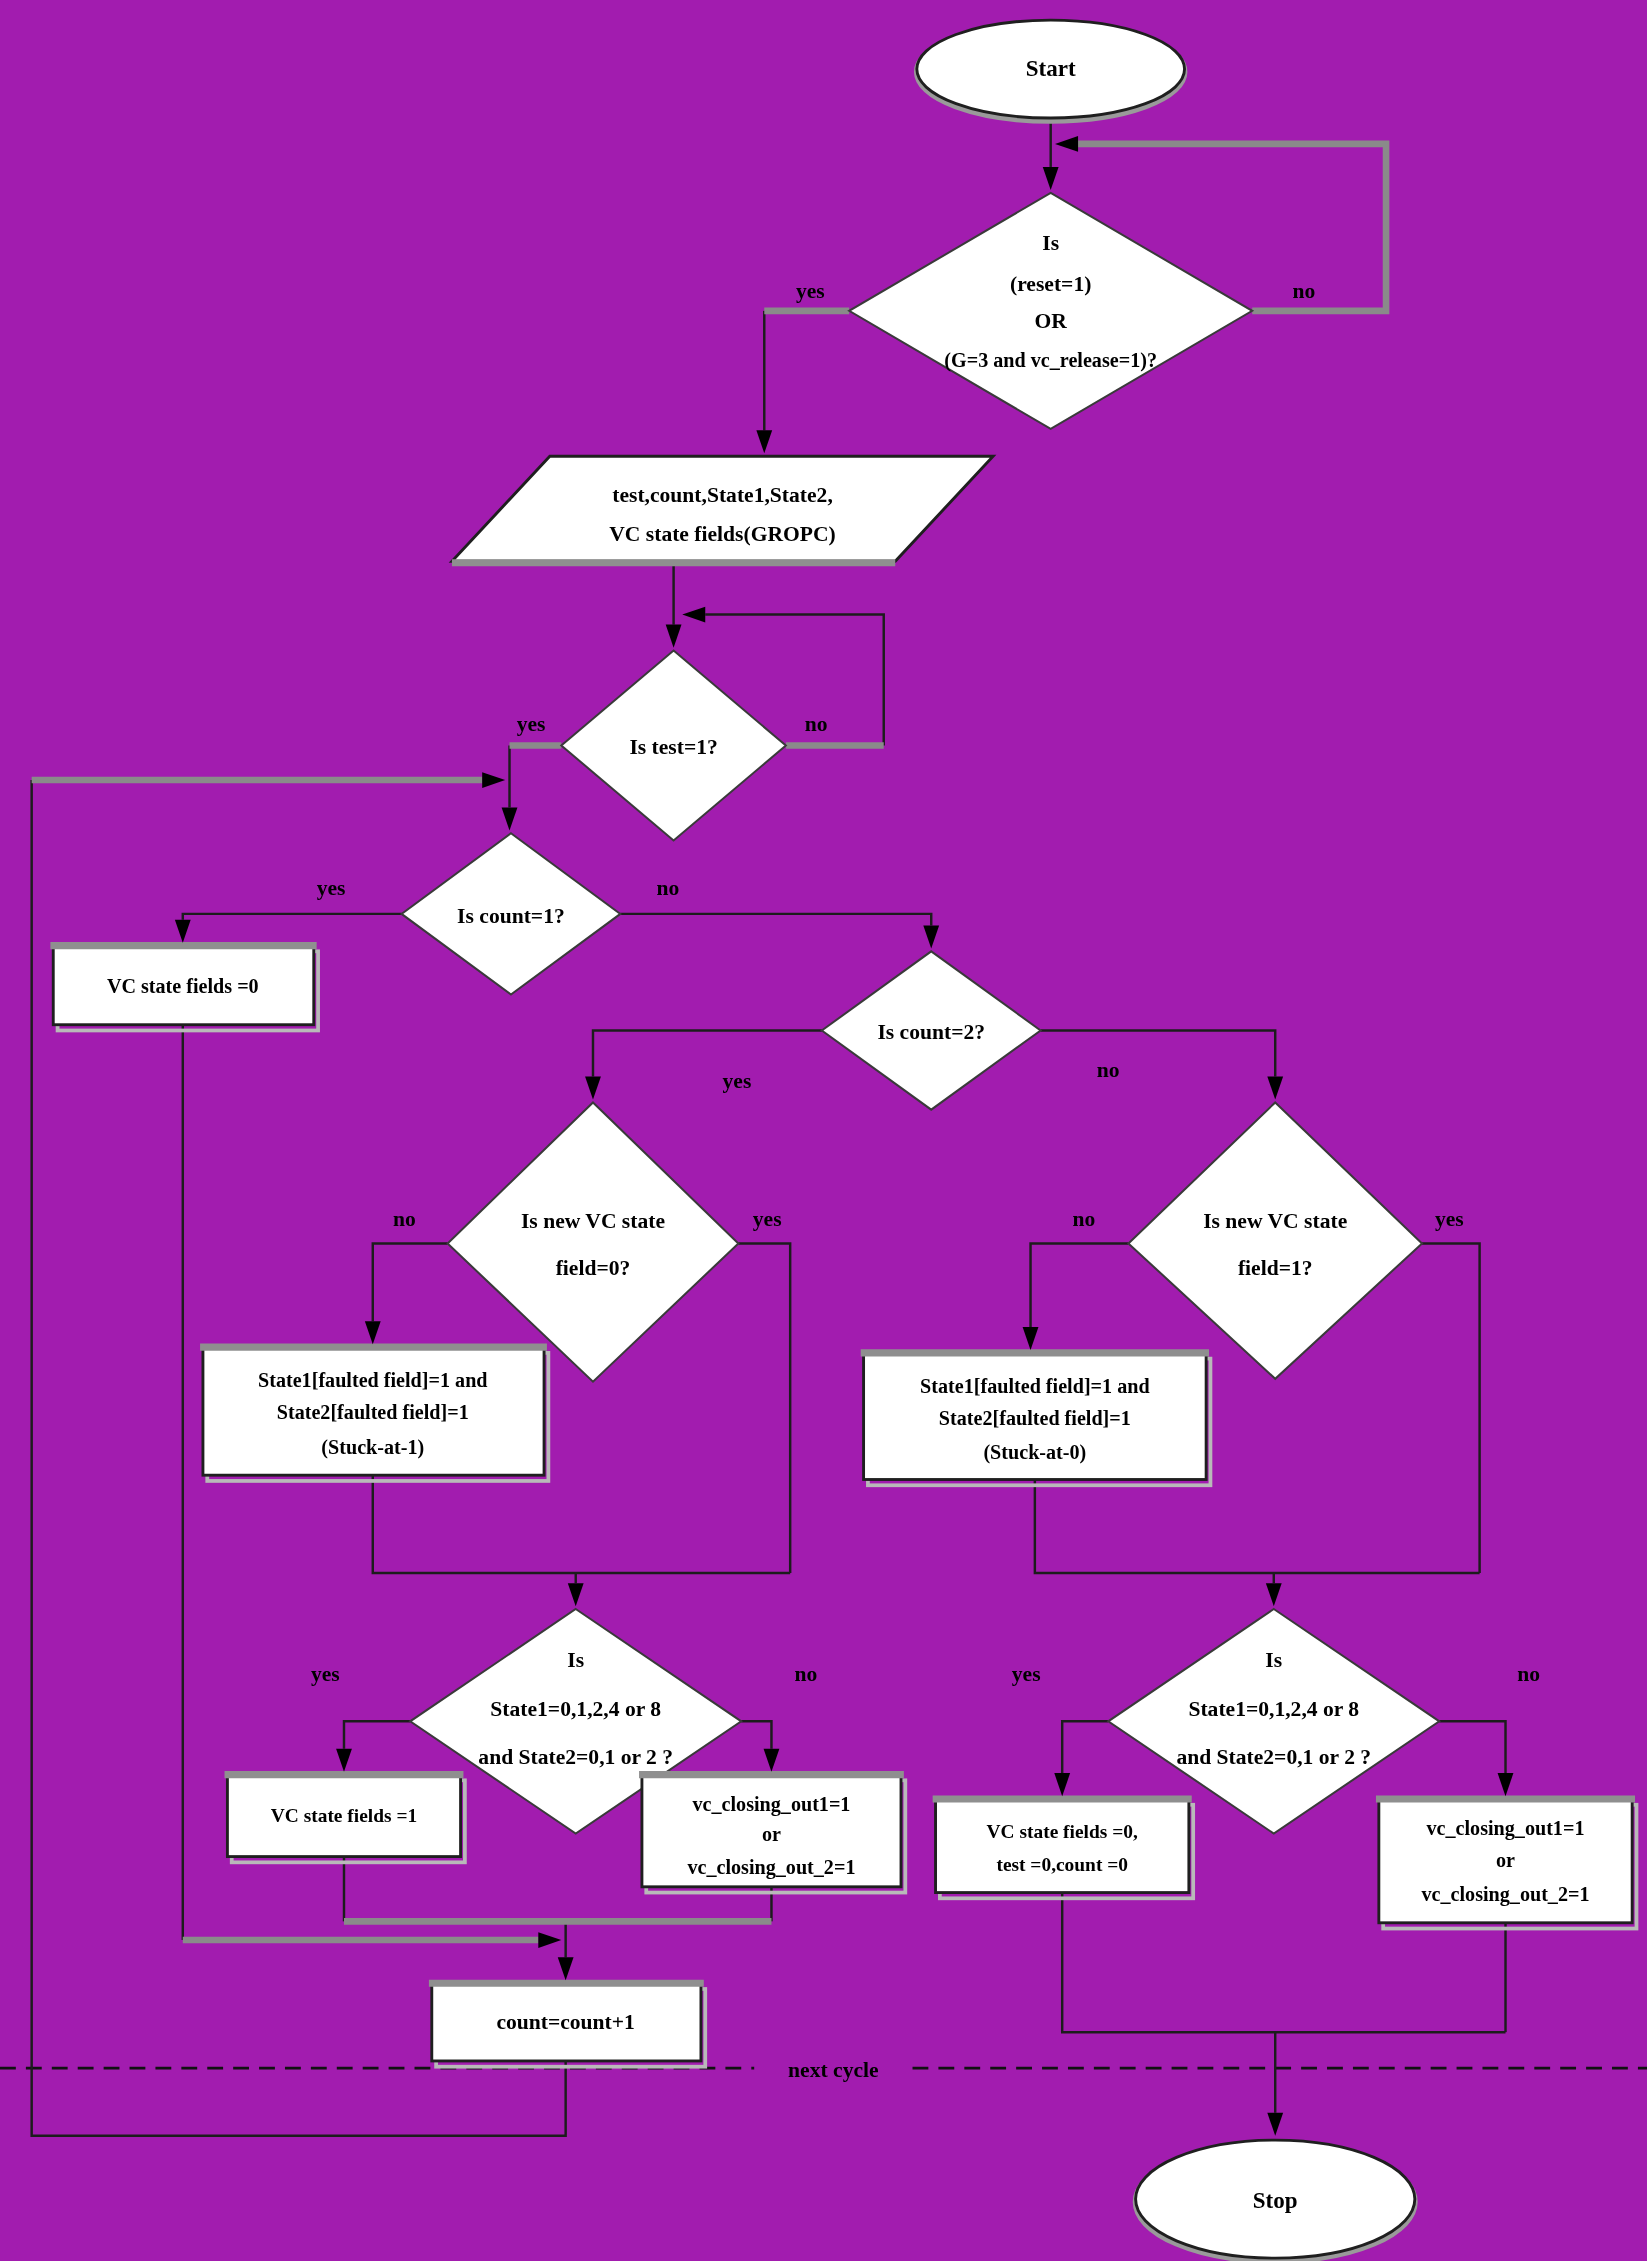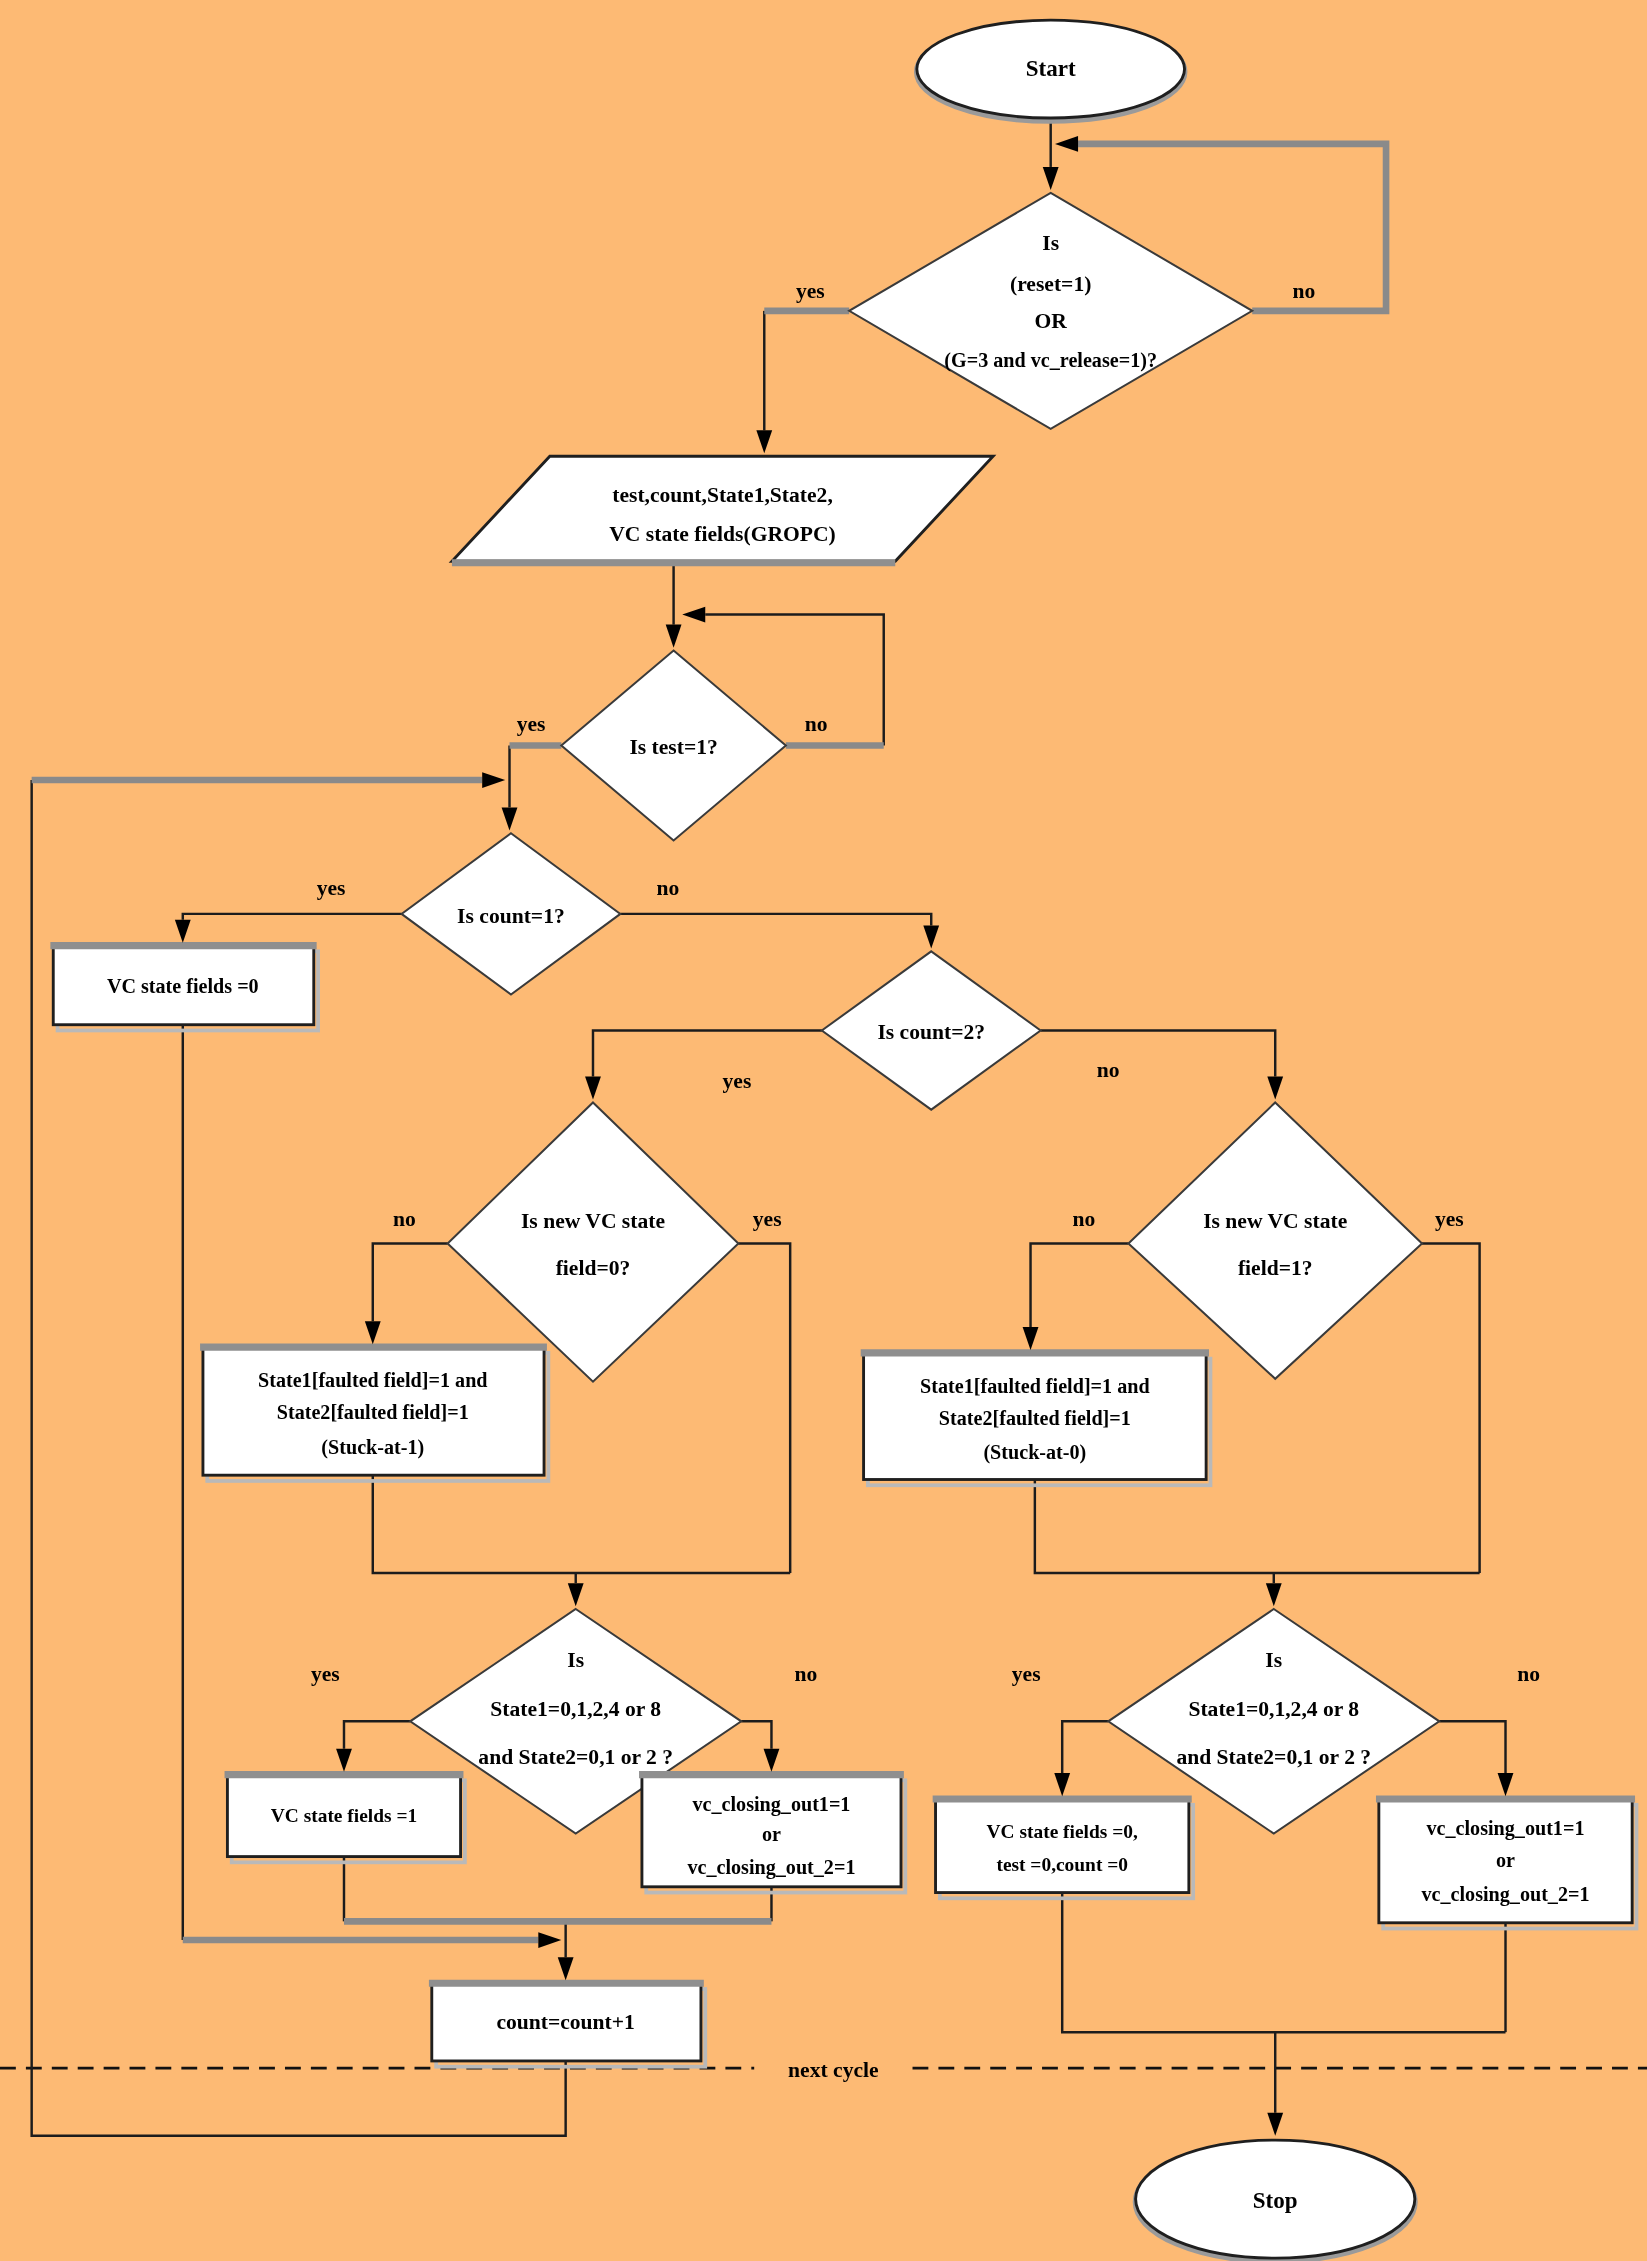--- a/index.html
+++ b/index.html
@@ -3,7 +3,7 @@
 <meta charset="utf-8">
 <style>
   html,body{margin:0;padding:0;background:#ffffff;}
-  .page{width:1648px;height:2261px;background:#fdba74;overflow:hidden;}
+  .page{width:1648px;height:2261px;background:#a21caf;overflow:hidden;}
   svg{display:block;}
   text{font-family:"Liberation Serif","DejaVu Serif",serif;font-weight:700;fill:#000;text-anchor:middle;}
   .t16{font-size:16px;}

